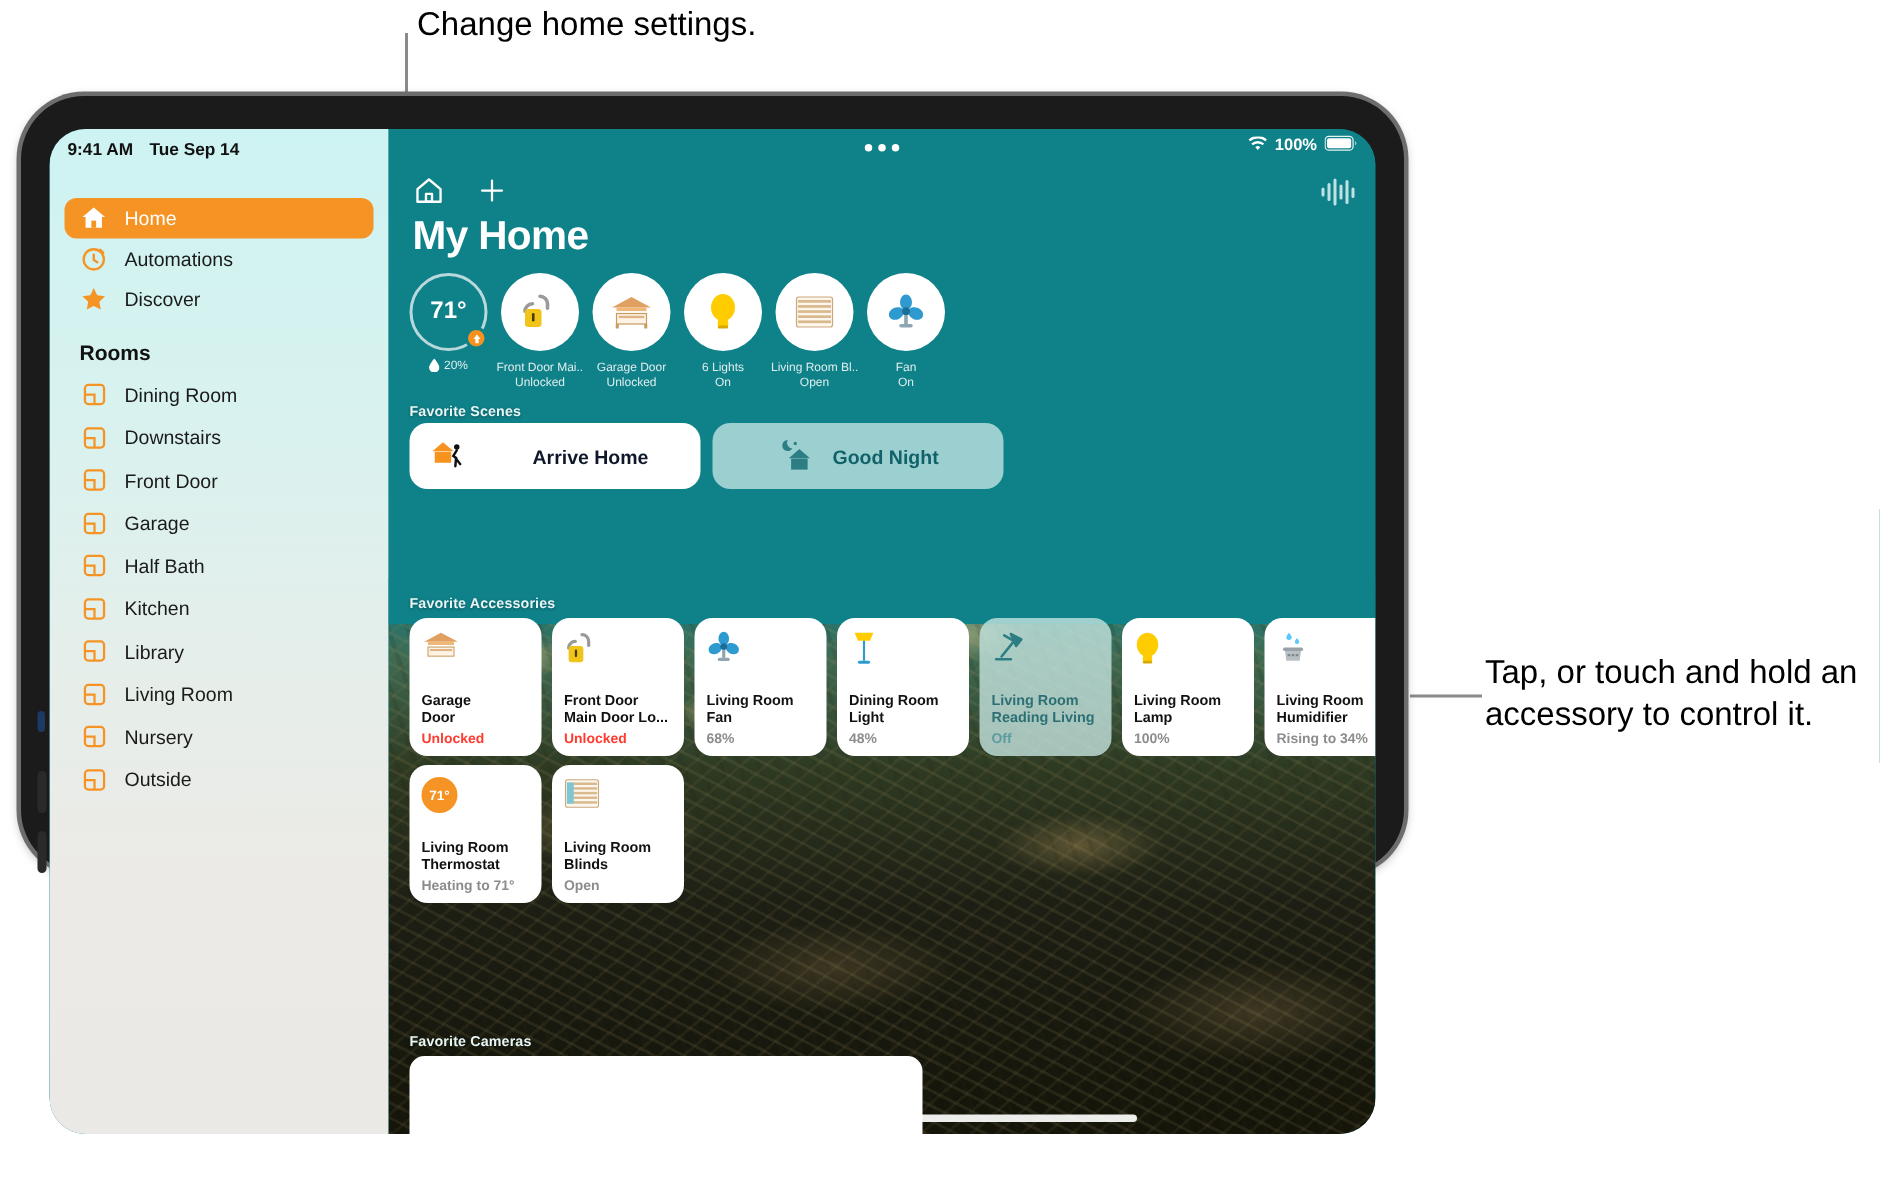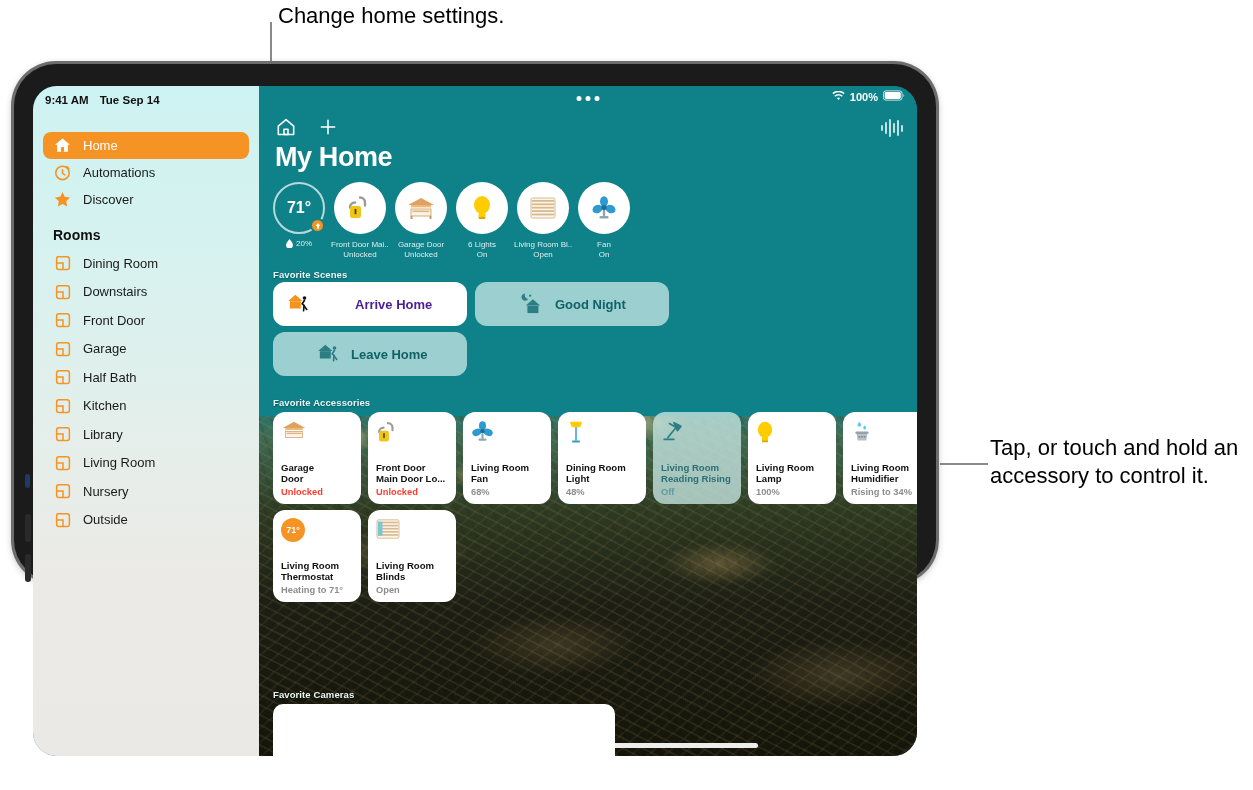--- a/index.html
+++ b/index.html
@@ -102,7 +102,7 @@
   
   .scene{ position:absolute; height:44px; border-radius:12px; display:flex;
     align-items:center; gap:10px; padding:0 14px; font-size:13px; font-weight:700; }
-  .scene.on{ background:#fff; color:#4c1d95;gap:44px; }
+  .scene.on{ background:#fff; color:#0f172a;gap:44px; }
   .scene.off{ background:rgba(210,238,236,.72); color:#116168;padding-left:44px; }
 
   

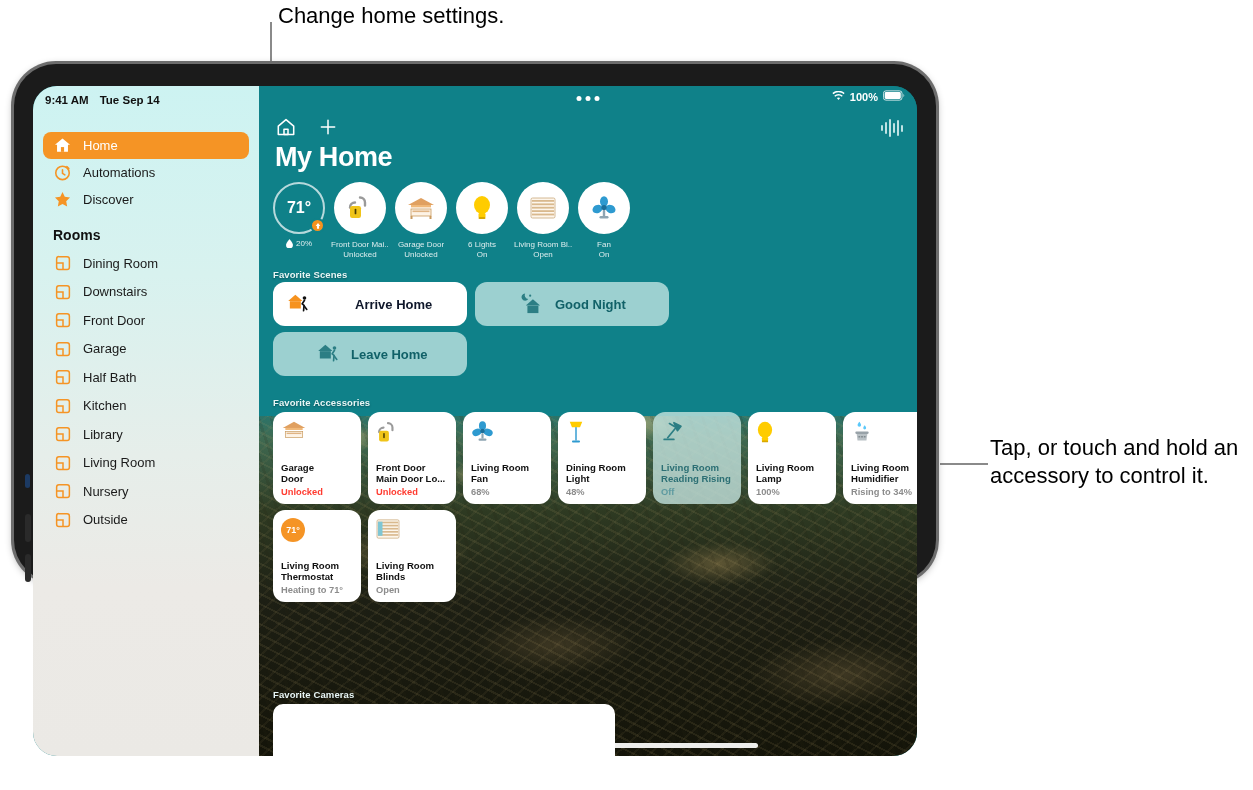--- a/index.html
+++ b/index.html
@@ -469,18 +469,6 @@
         <span>Good Night</span>
       </div>
 
-      <div class="scene off" style="left:14px; top:246px; width:194px;">
-        <span>
-          <svg width="24" height="22" viewBox="0 0 26 24">
-              <path d="M9 3 1.5 9.5v.2h15V9.5z" fill="#2c7e84"></path>
-              <rect x="3" y="10" width="12" height="8" fill="#2c7e84"></rect>
-              <circle cx="19" cy="6.5" r="2" fill="#2c7e84"></circle>
-              <path d="M19 9l-2.5 4 2 1.5-.5 6" stroke="#2c7e84" stroke-width="1.8" fill="none" stroke-linecap="round"></path>
-              <path d="M18.5 15l3 4" stroke="#2c7e84" stroke-width="1.8" fill="none" stroke-linecap="round"></path>
-            </svg>
-        </span>
-        <span>Leave Home</span>
-      </div>
 
       <div class="sechdr" style="left:14px; top:311px;">Favorite Accessories</div>
 

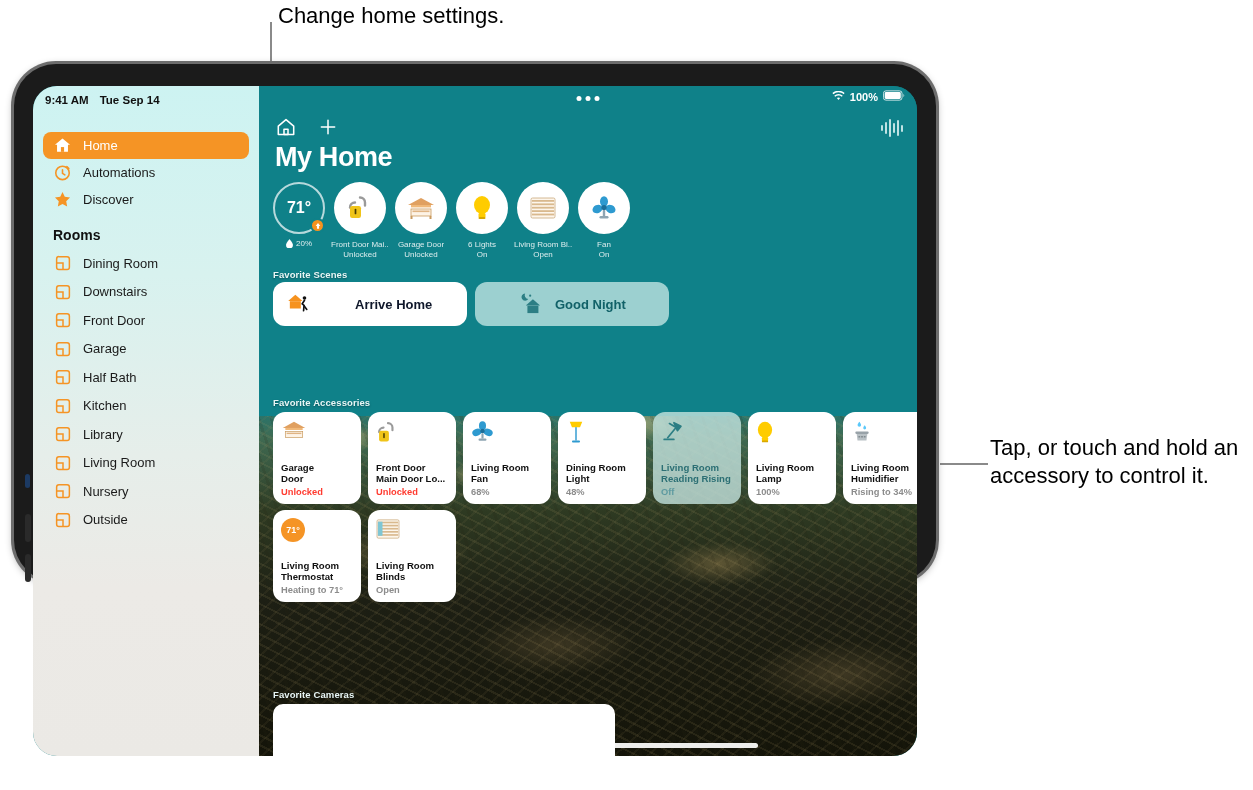--- a/index.html
+++ b/index.html
@@ -550,7 +550,7 @@
         </div>
         <div>
           <div class="t">Living Room</div>
-          <div class="t">Reading Rising</div>
+          <div class="t">Reading Living</div>
           <div class="s">Off</div>
         </div>
       </div>

